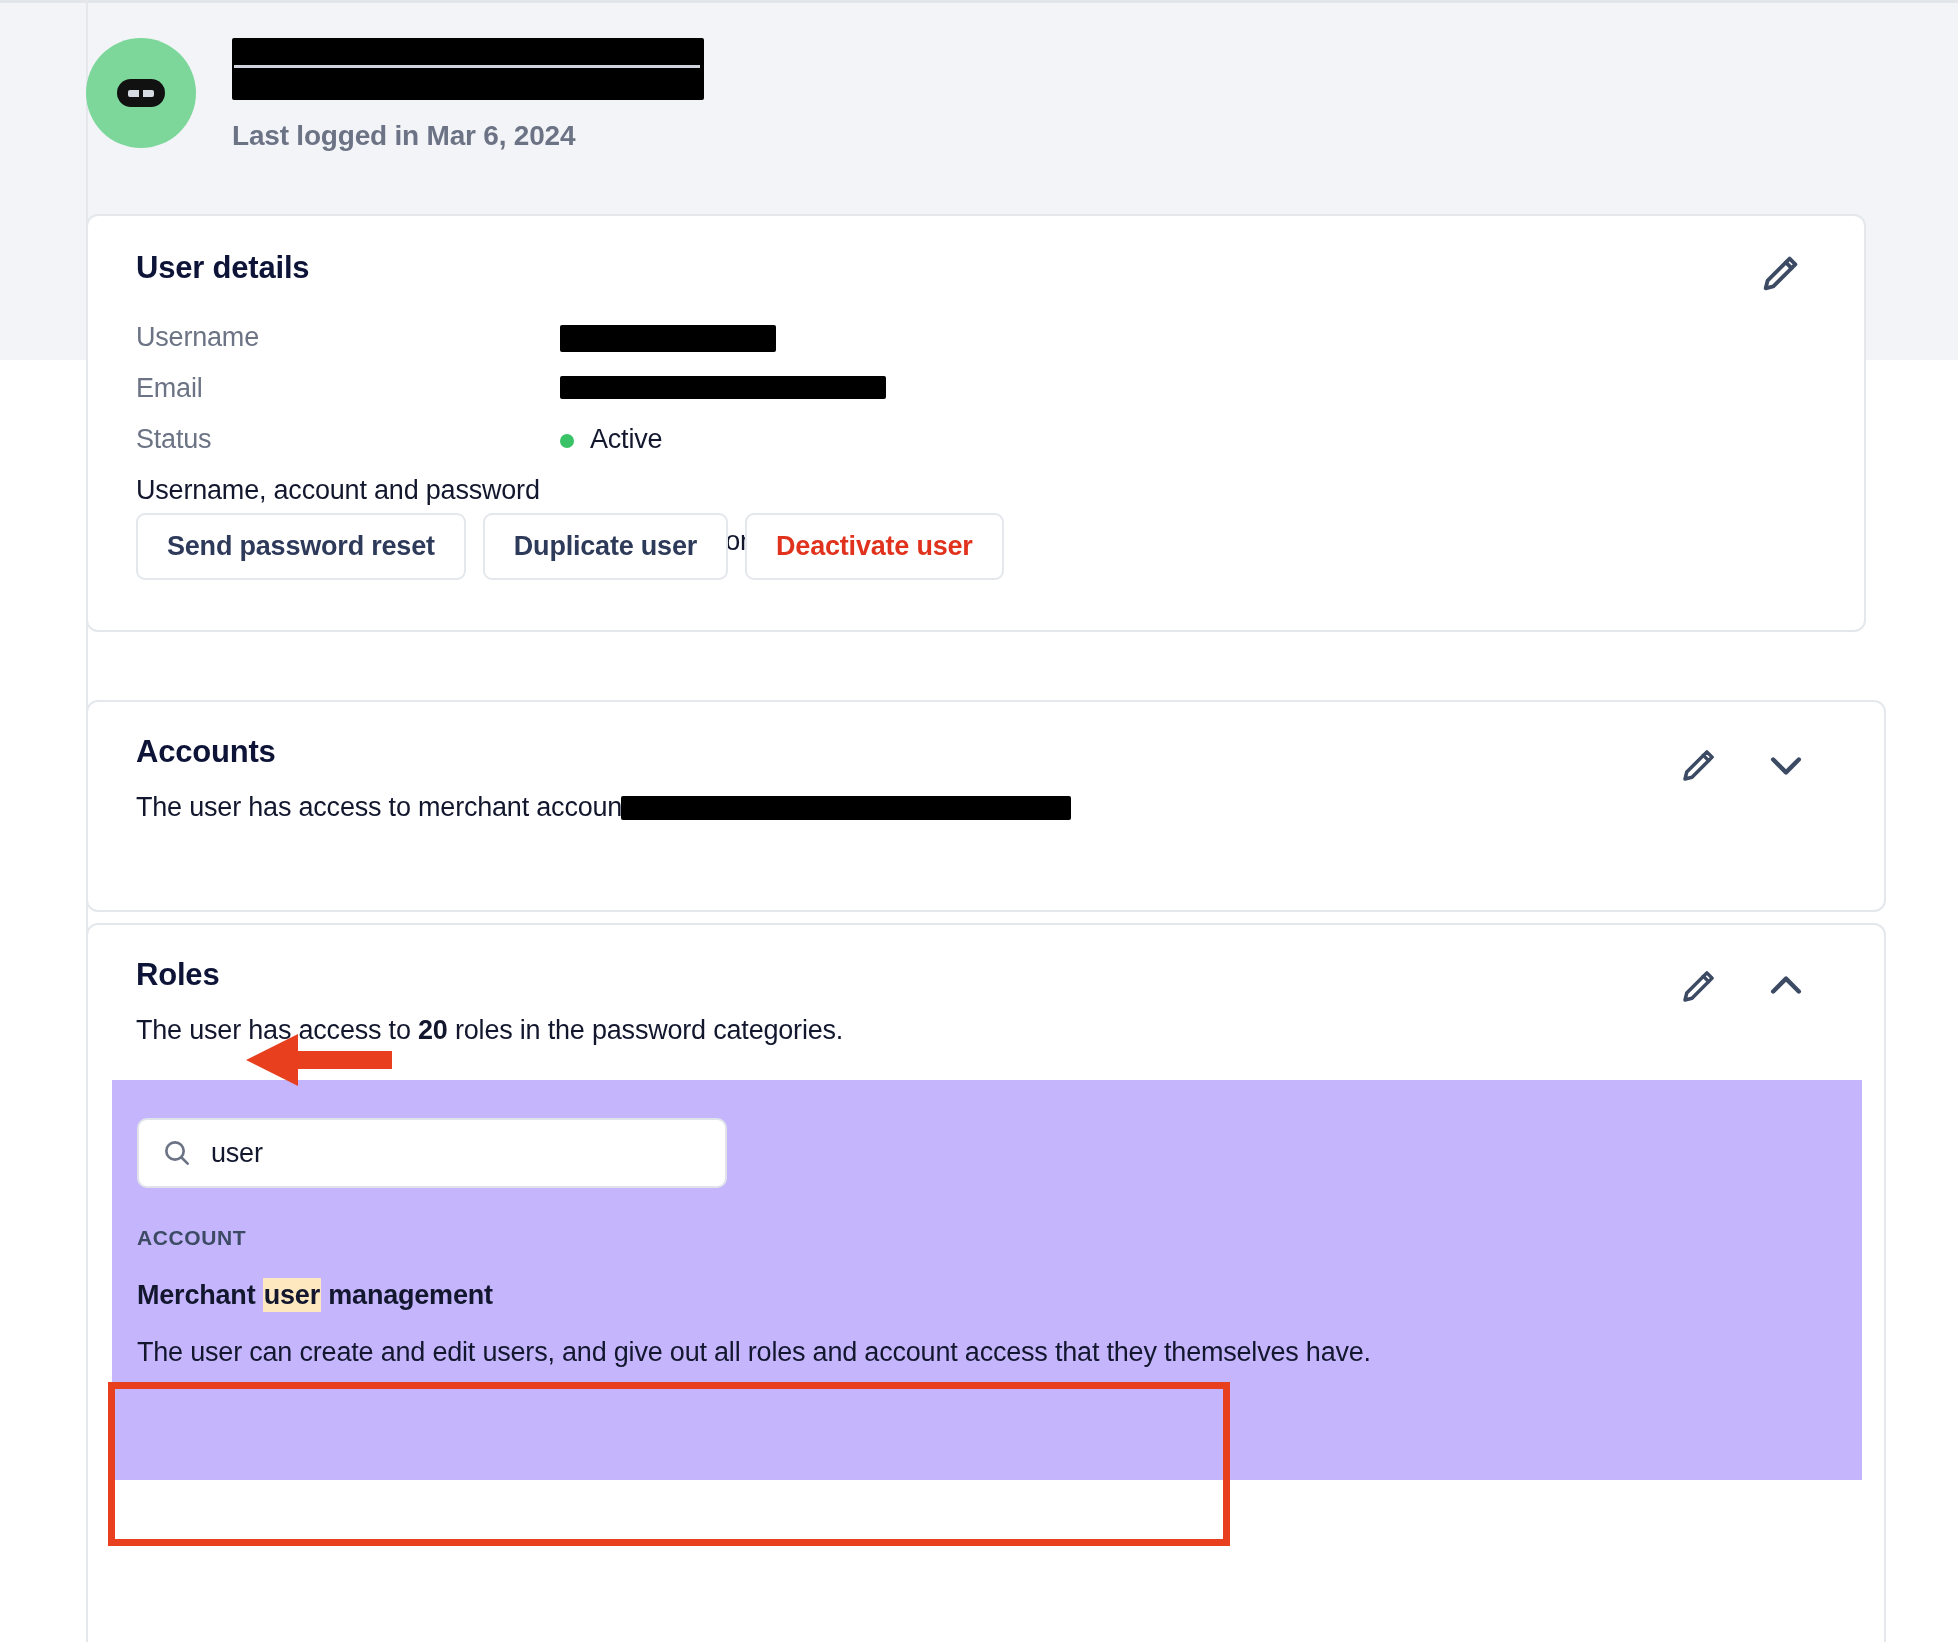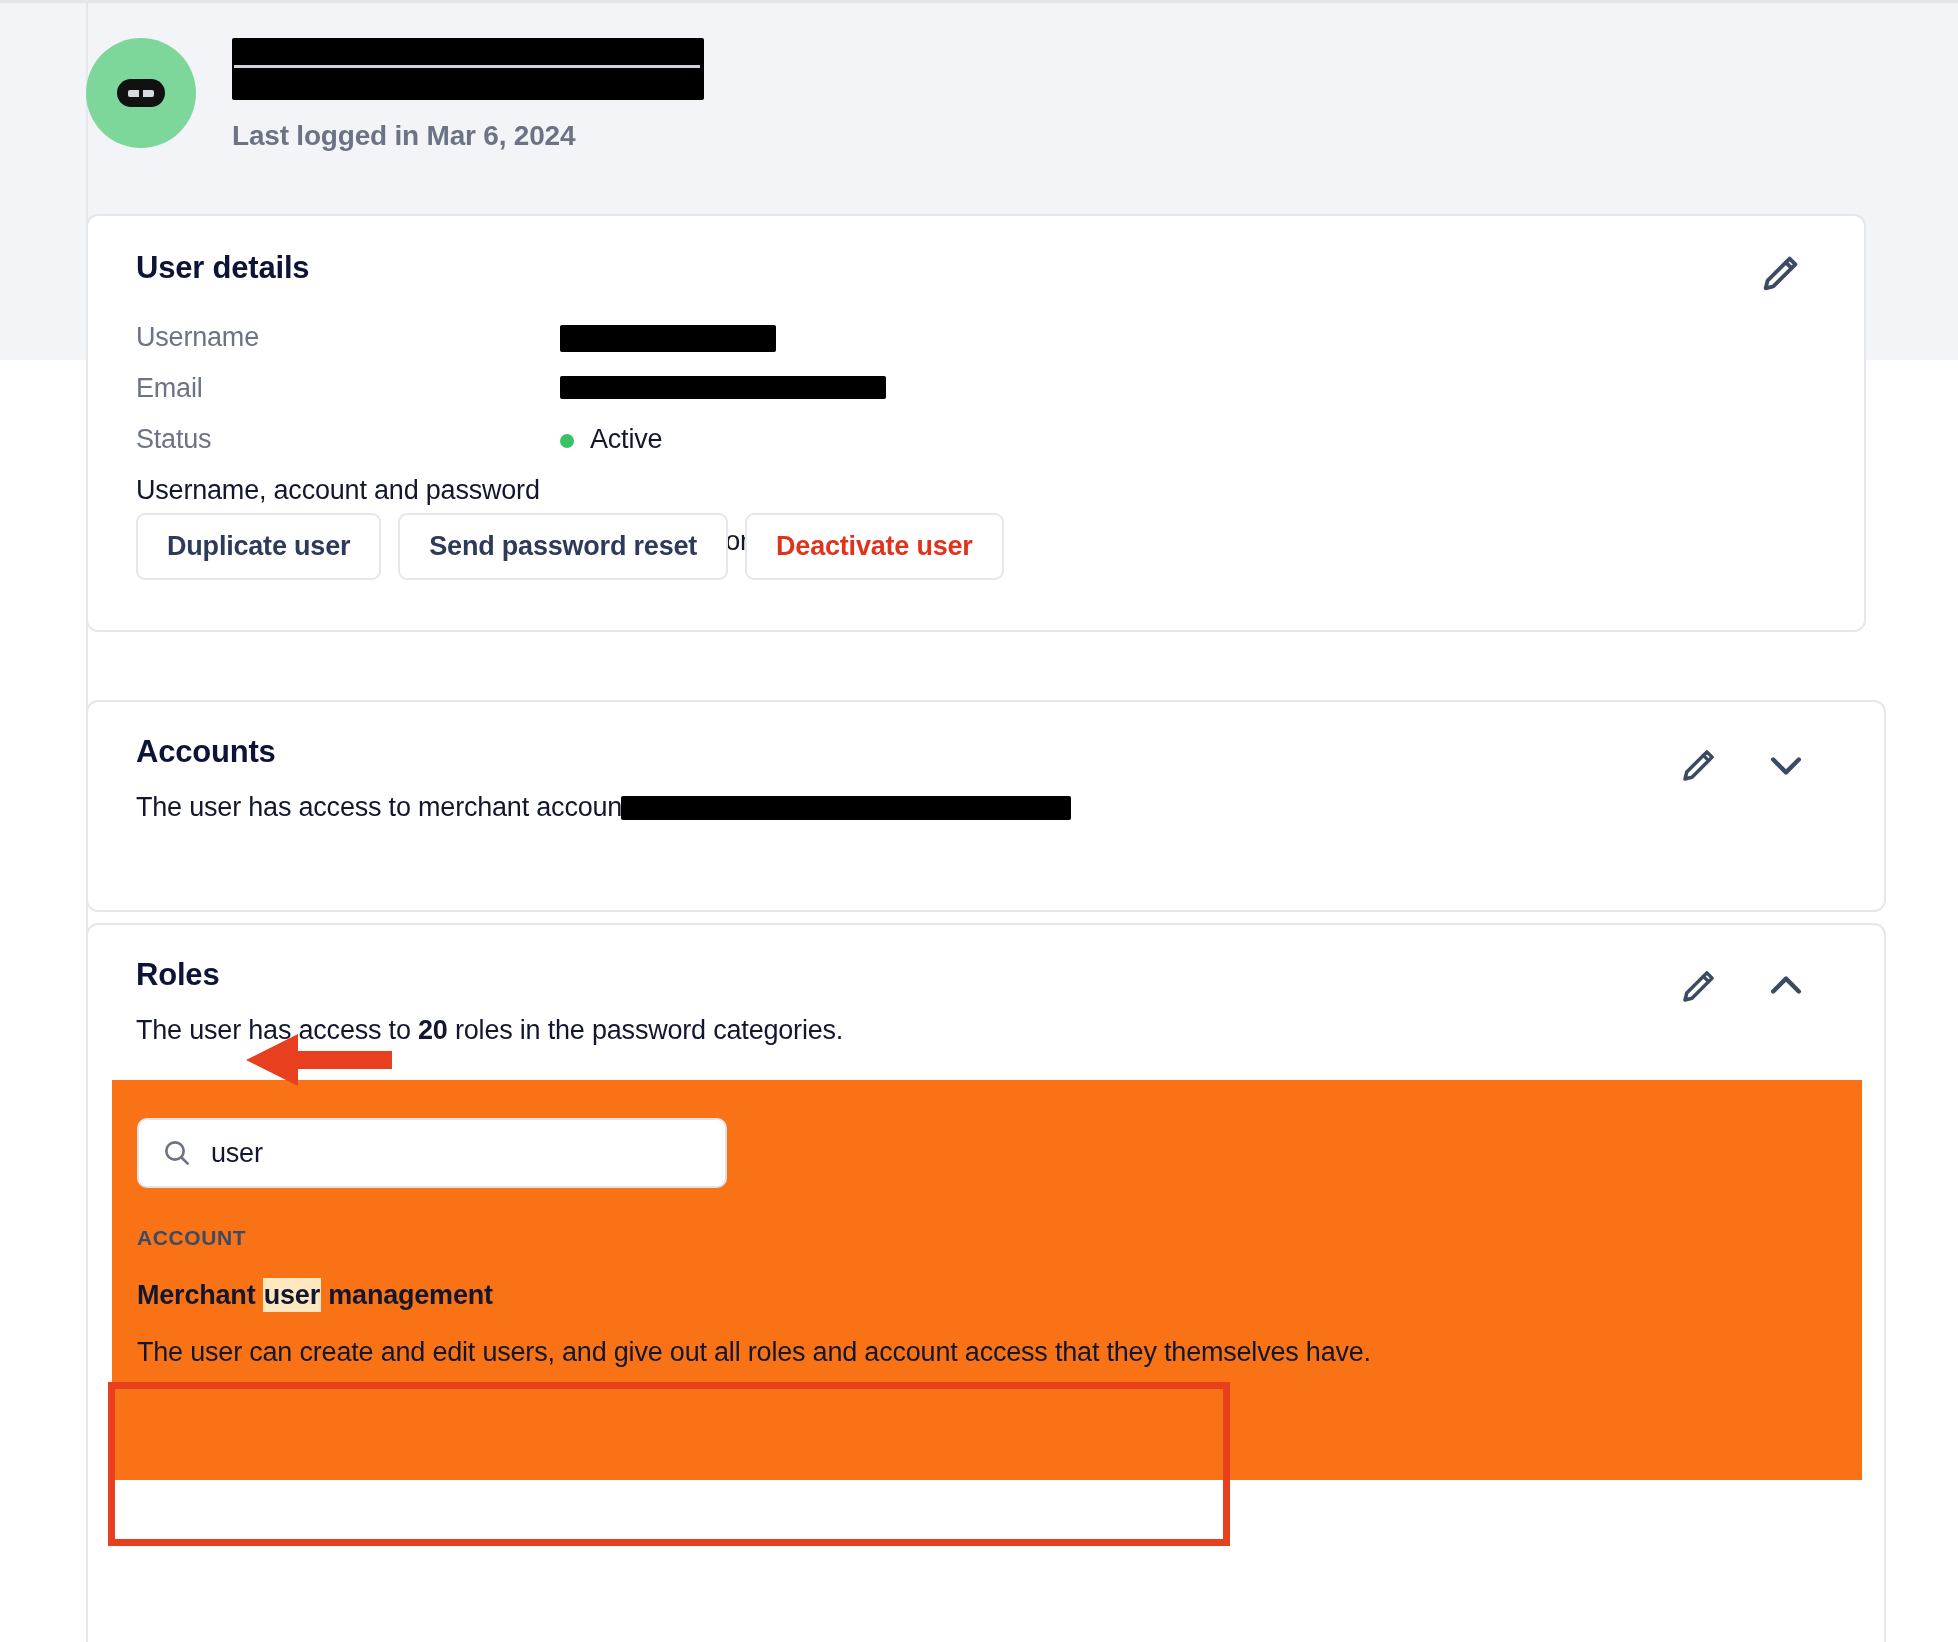--- a/index.html
+++ b/index.html
@@ -349,8 +349,8 @@
     </div>
 
     <div class="btn-row">
+      <button class="btn">Send password reset</button>
       <button class="btn">Duplicate user</button>
-      <button class="btn">Send password reset</button>
       <button class="btn danger">Deactivate user</button>
     </div>
   </div>

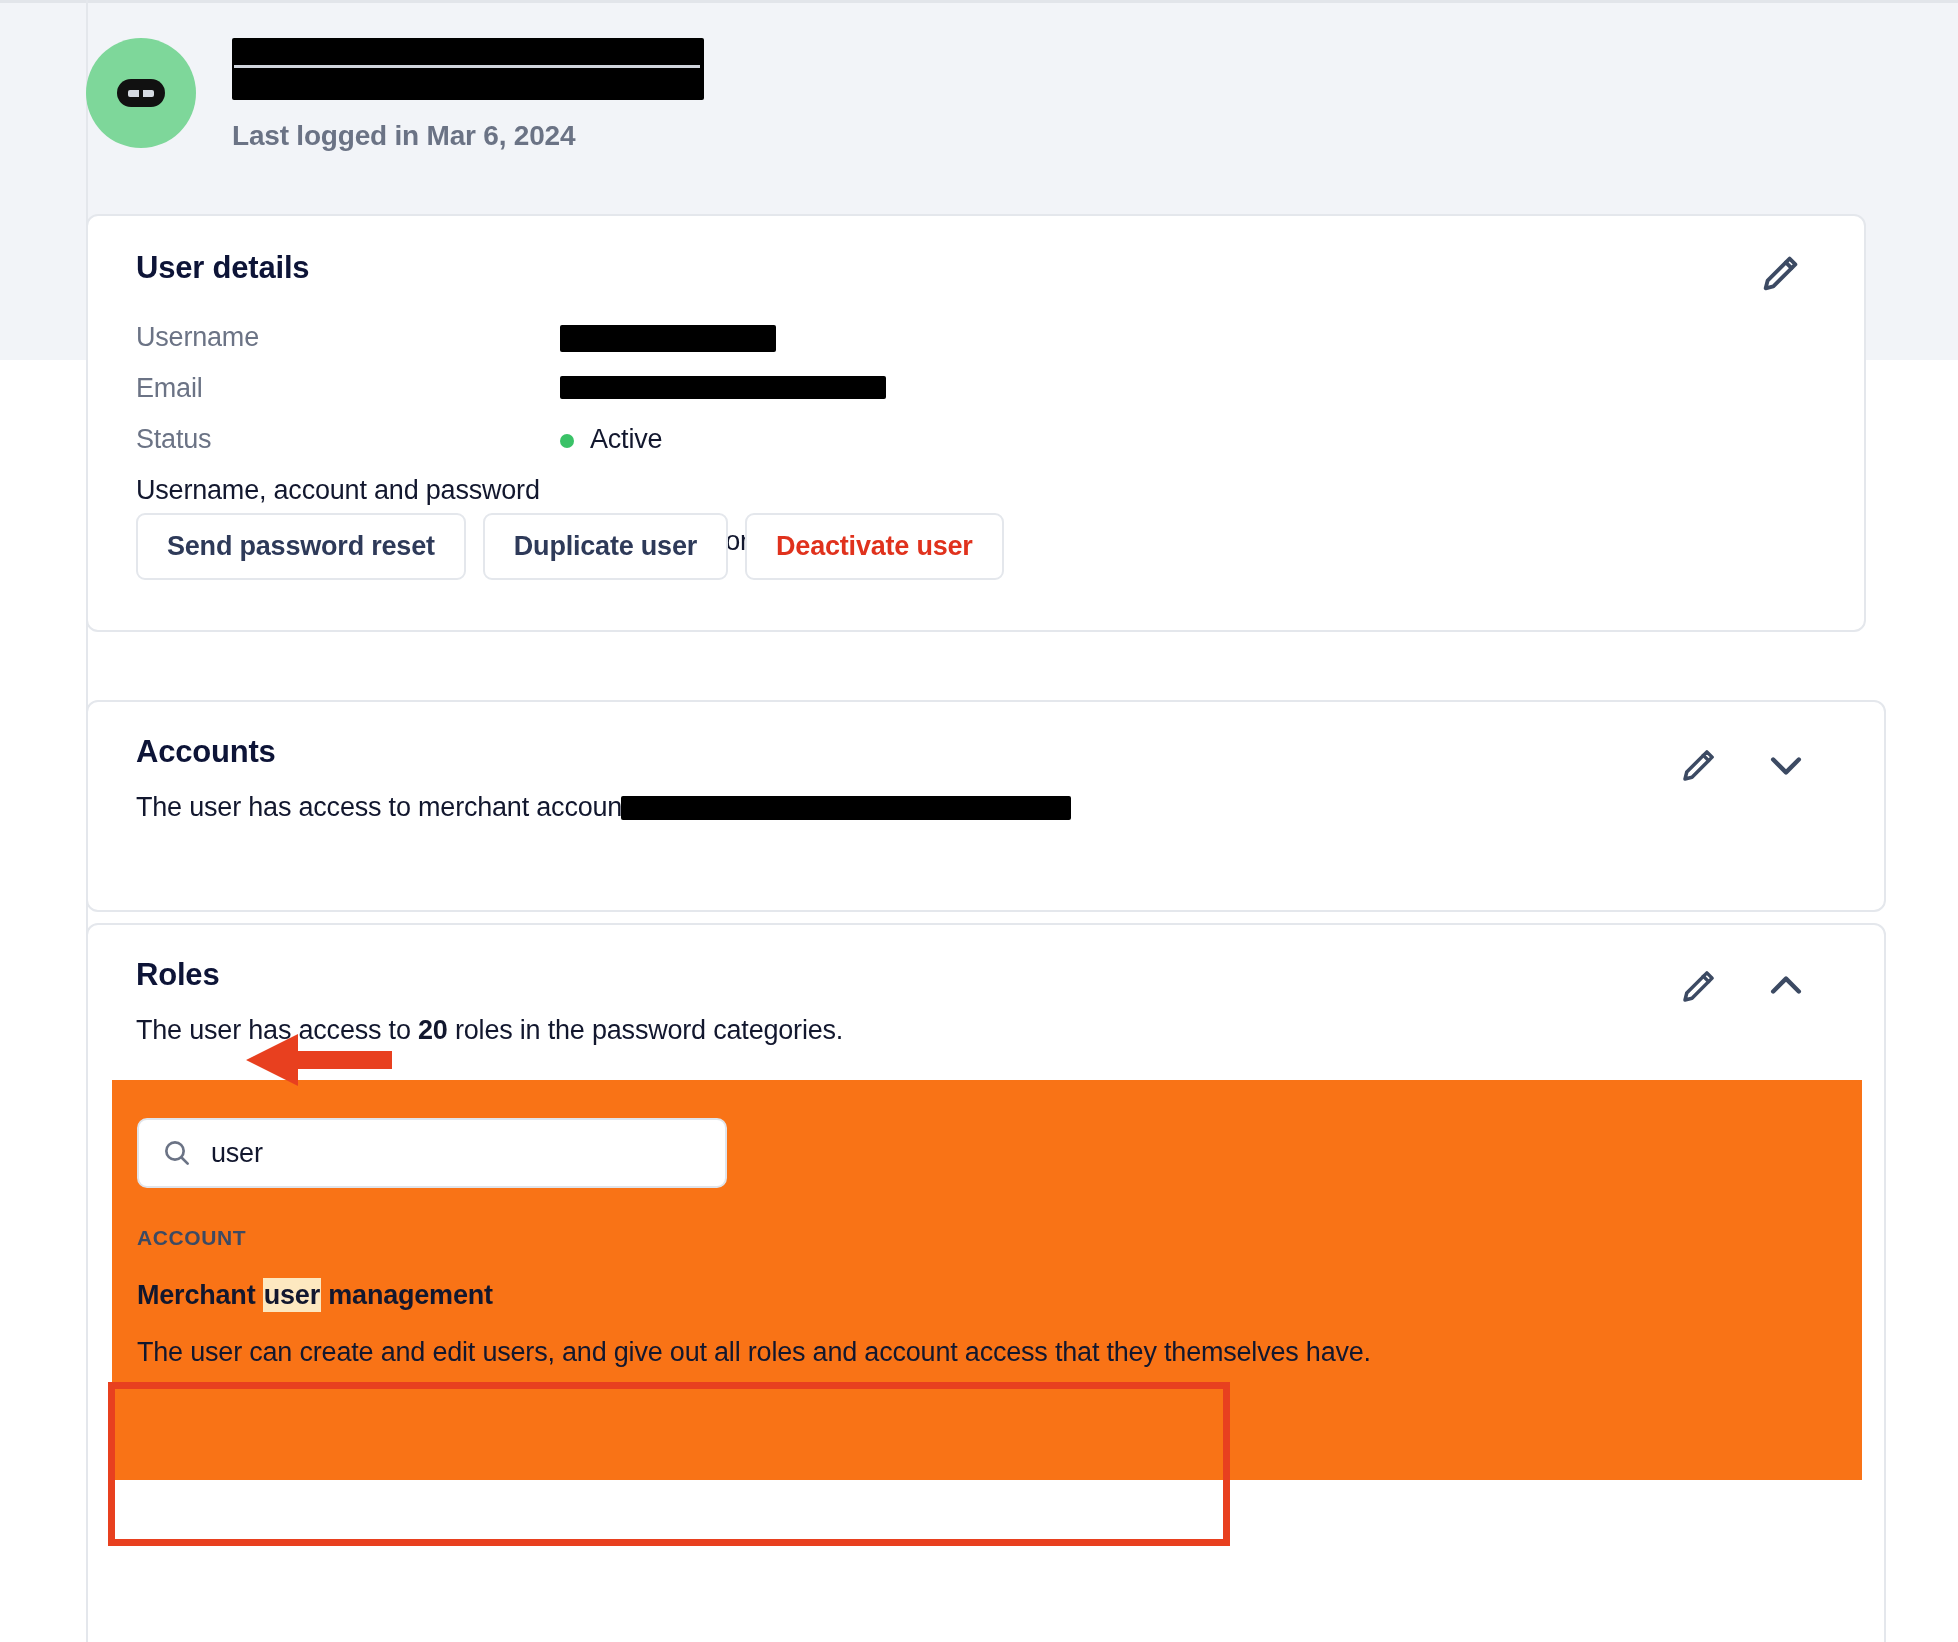--- a/index.html
+++ b/index.html
@@ -226,7 +226,7 @@
     left: 24px; top: 155px;
     width: 1750px;
     height: 400px;
-    background: #f97316;
+    background: #c4b5fd;
   }
 
   .search-box {

